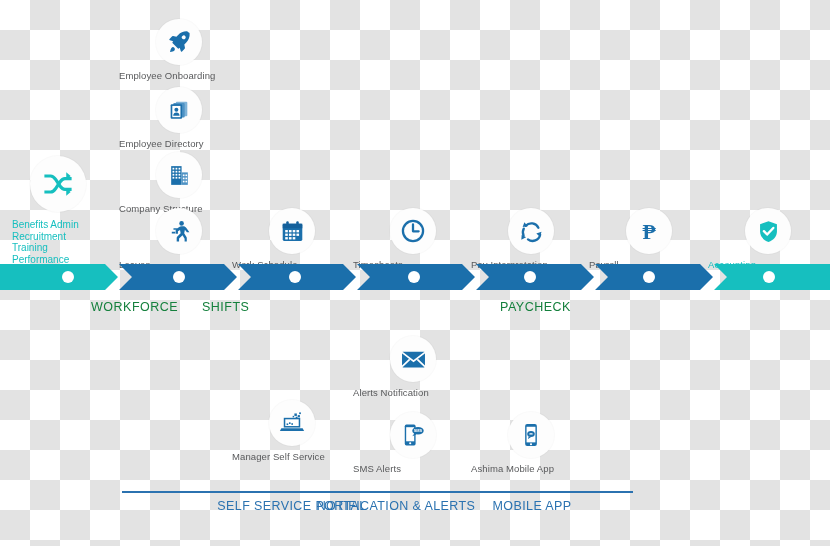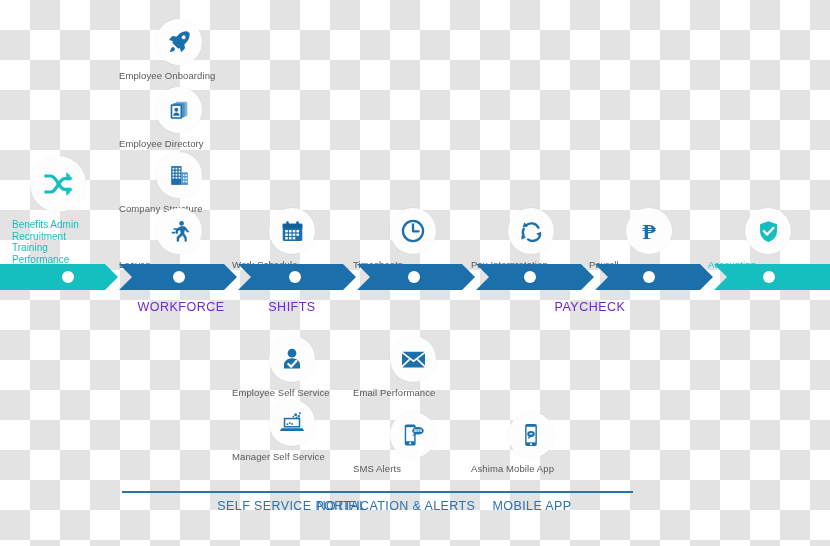--- a/index.html
+++ b/index.html
@@ -63,9 +63,9 @@
 
   
   .glabel{
-    position:absolute;text-align:center;width:180px;
+    position:absolute;text-align:left;width:180px;
     font-size:12.5px;letter-spacing:.5px;
-    color:#6d28d9;
+    color:#15803d;
   }
 
   

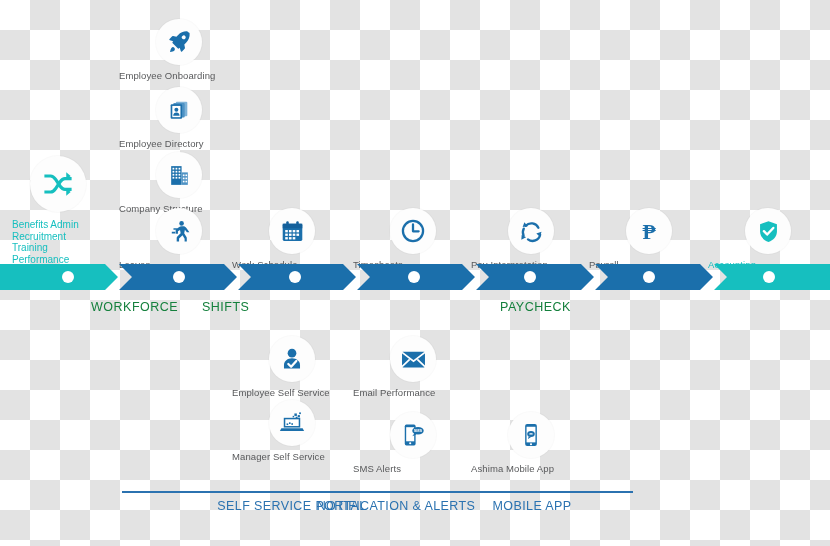--- a/index.html
+++ b/index.html
@@ -289,18 +289,6 @@
   <div class="glabel" style="left:202px;top:300px;">SHIFTS</div>
   <div class="glabel" style="left:500px;top:300px;">PAYCHECK</div>
 
-  <div class="node" style="left:232px;top:336px;">
-    <div class="circle">
-      <span>
-        <svg width="26" height="26" viewBox="0 0 24 24" fill="#1b6fab">
-          <circle cx="12" cy="6.6" r="4"></circle>
-          <path d="M12 11.4c-4.1 0-7.4 2.7-7.4 6.1v3.3h14.8v-3.3c0-3.4-3.3-6.1-7.4-6.1z"></path>
-          <path d="M8.6 16.6 11.2 19.2 16 13.8" fill="none" stroke="#ffffff" stroke-width="2.1" stroke-linecap="round" stroke-linejoin="round"></path>
-        </svg>
-      </span>
-    </div>
-    <div class="cap">Employee Self Service</div>
-  </div>
 
   <div class="node" style="left:353px;top:336px;">
     <div class="circle">

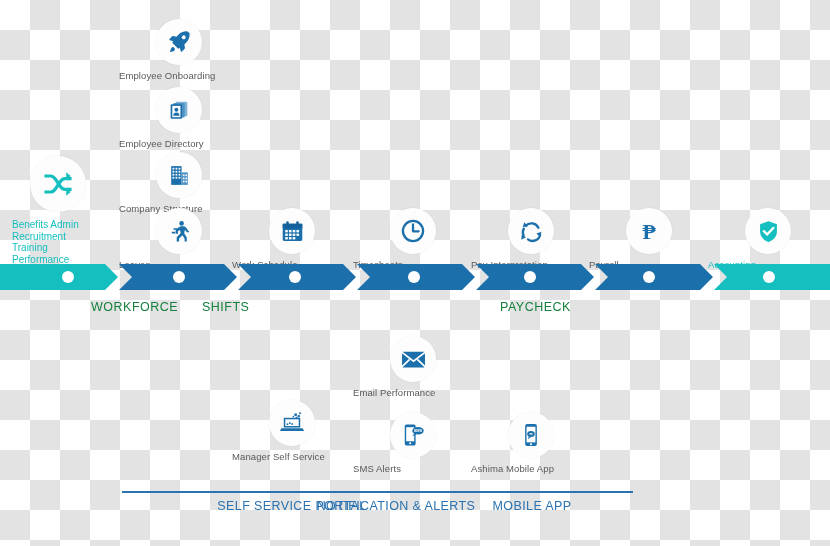--- a/index.html
+++ b/index.html
@@ -300,7 +300,7 @@
         </svg>
       </span>
     </div>
-    <div class="cap">Email Performance</div>
+    <div class="cap">Alerts Notification</div>
   </div>
 
   <div class="node" style="left:232px;top:400px;">

